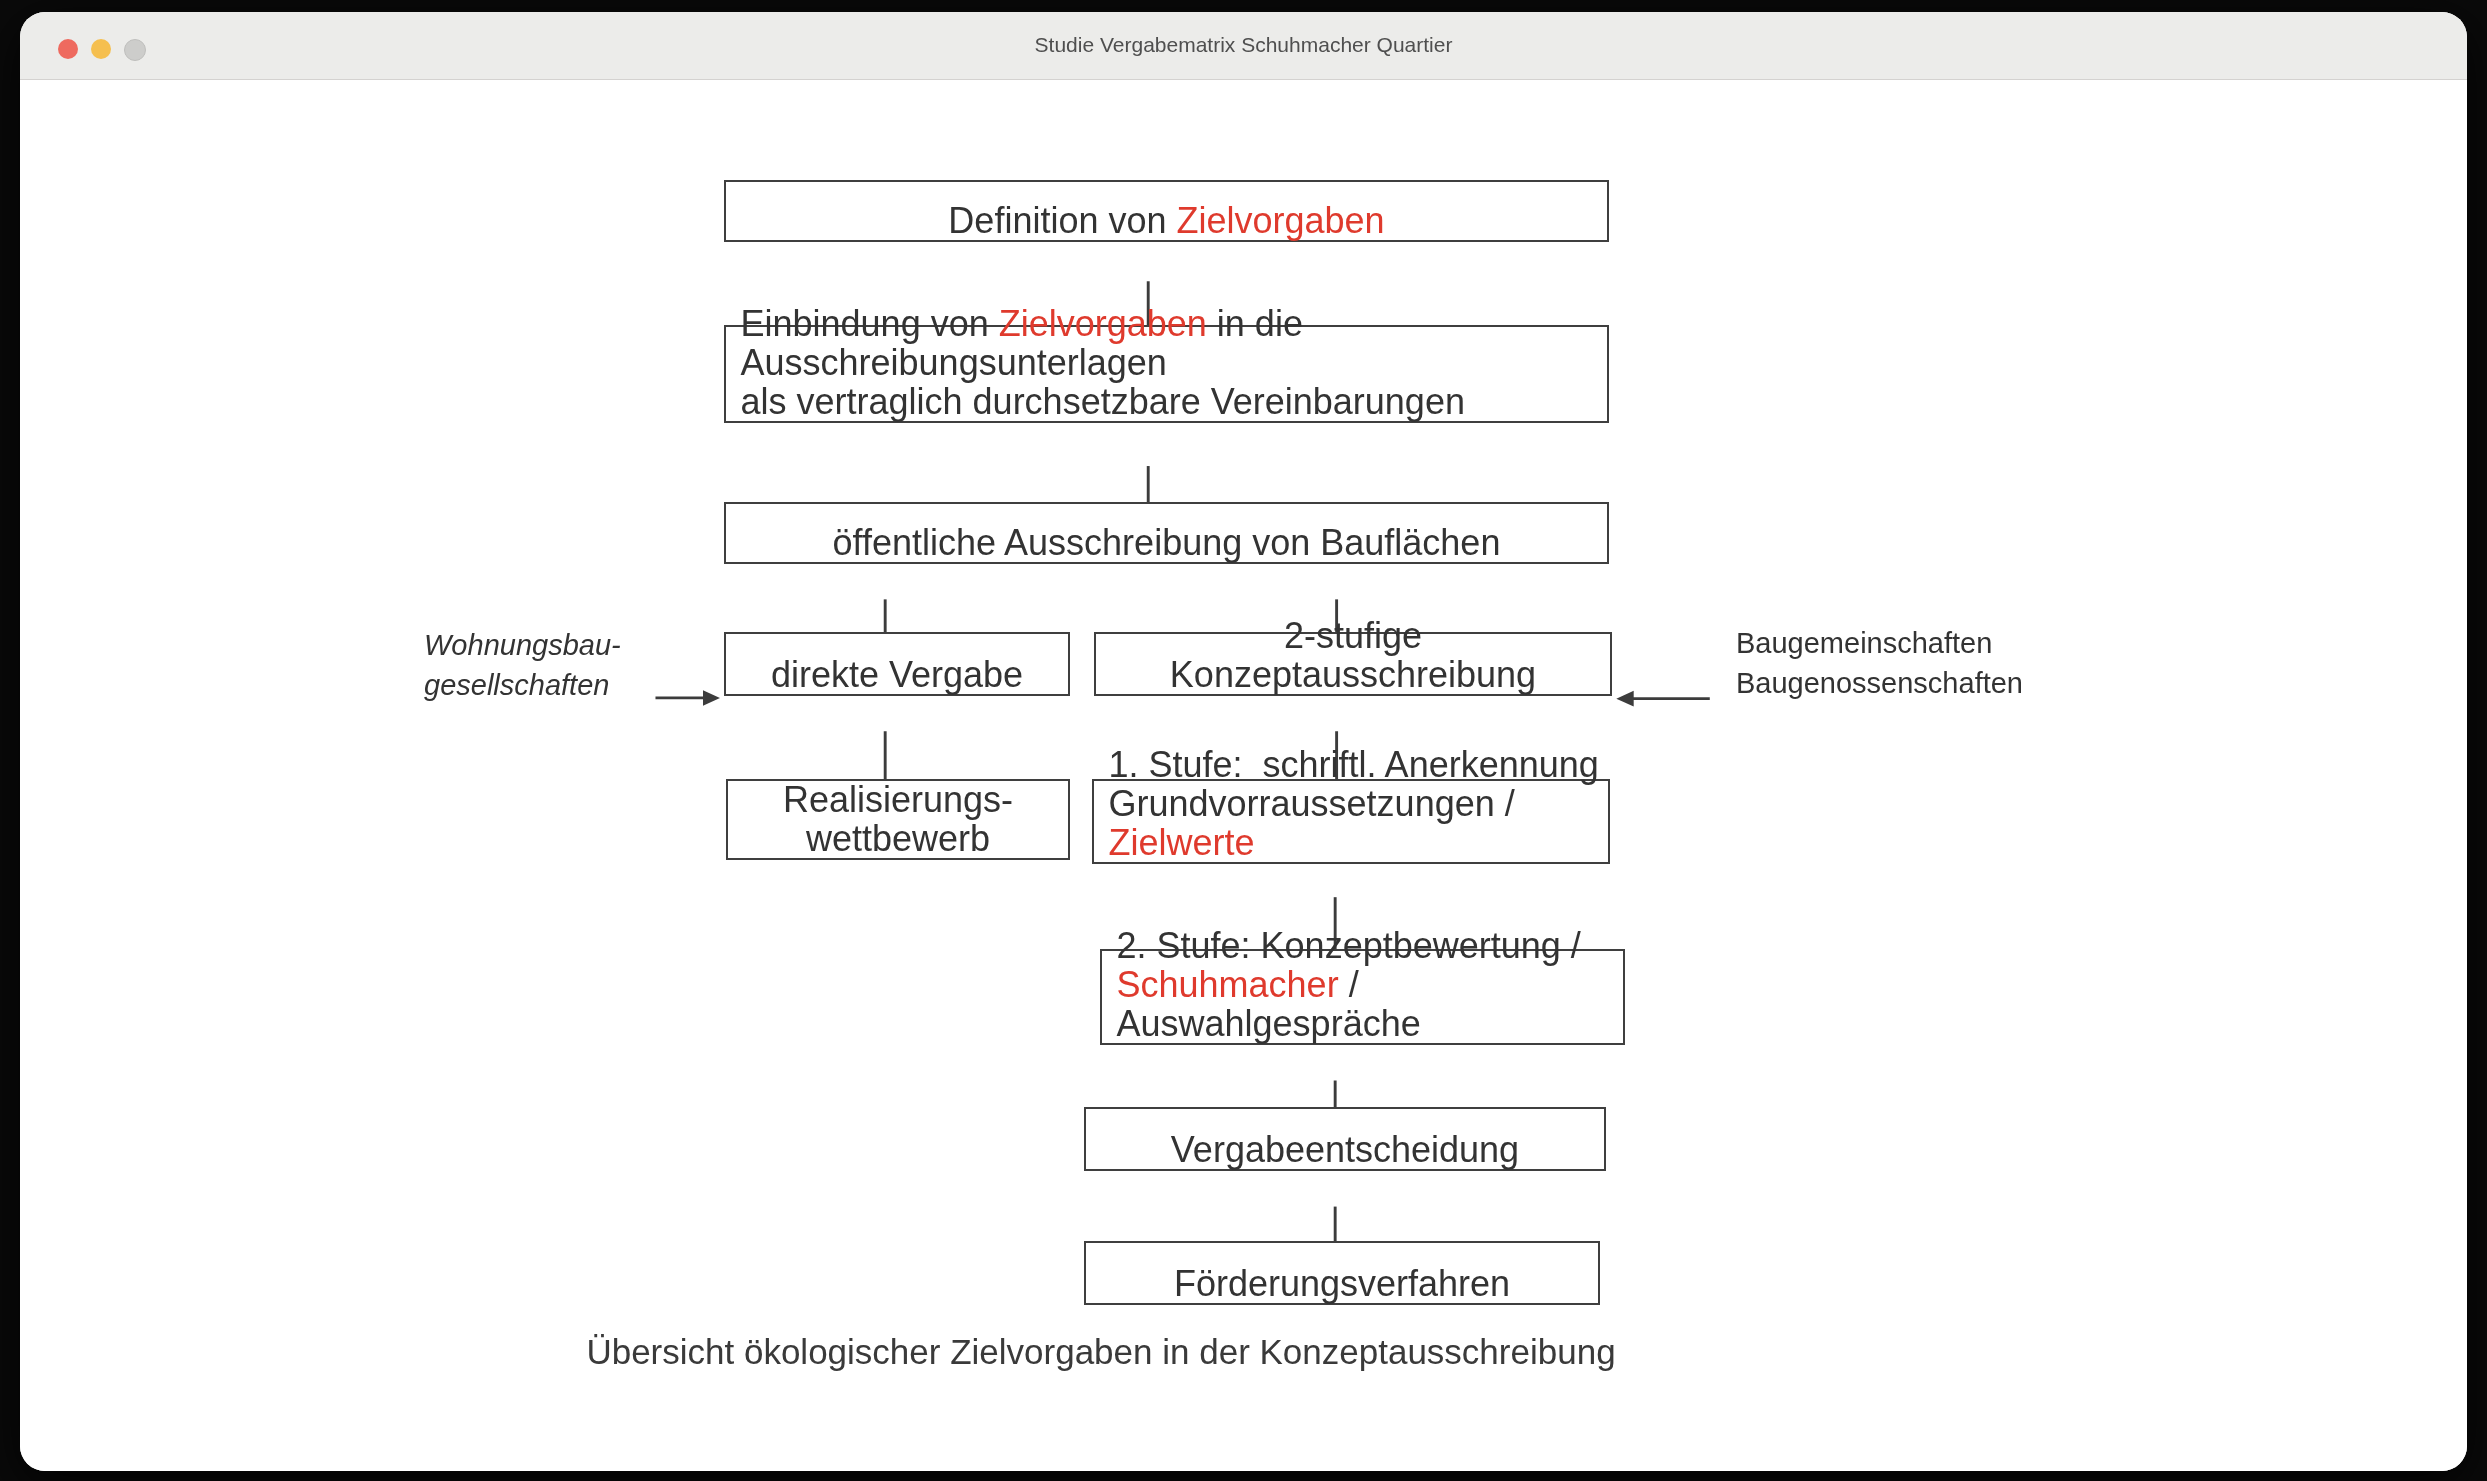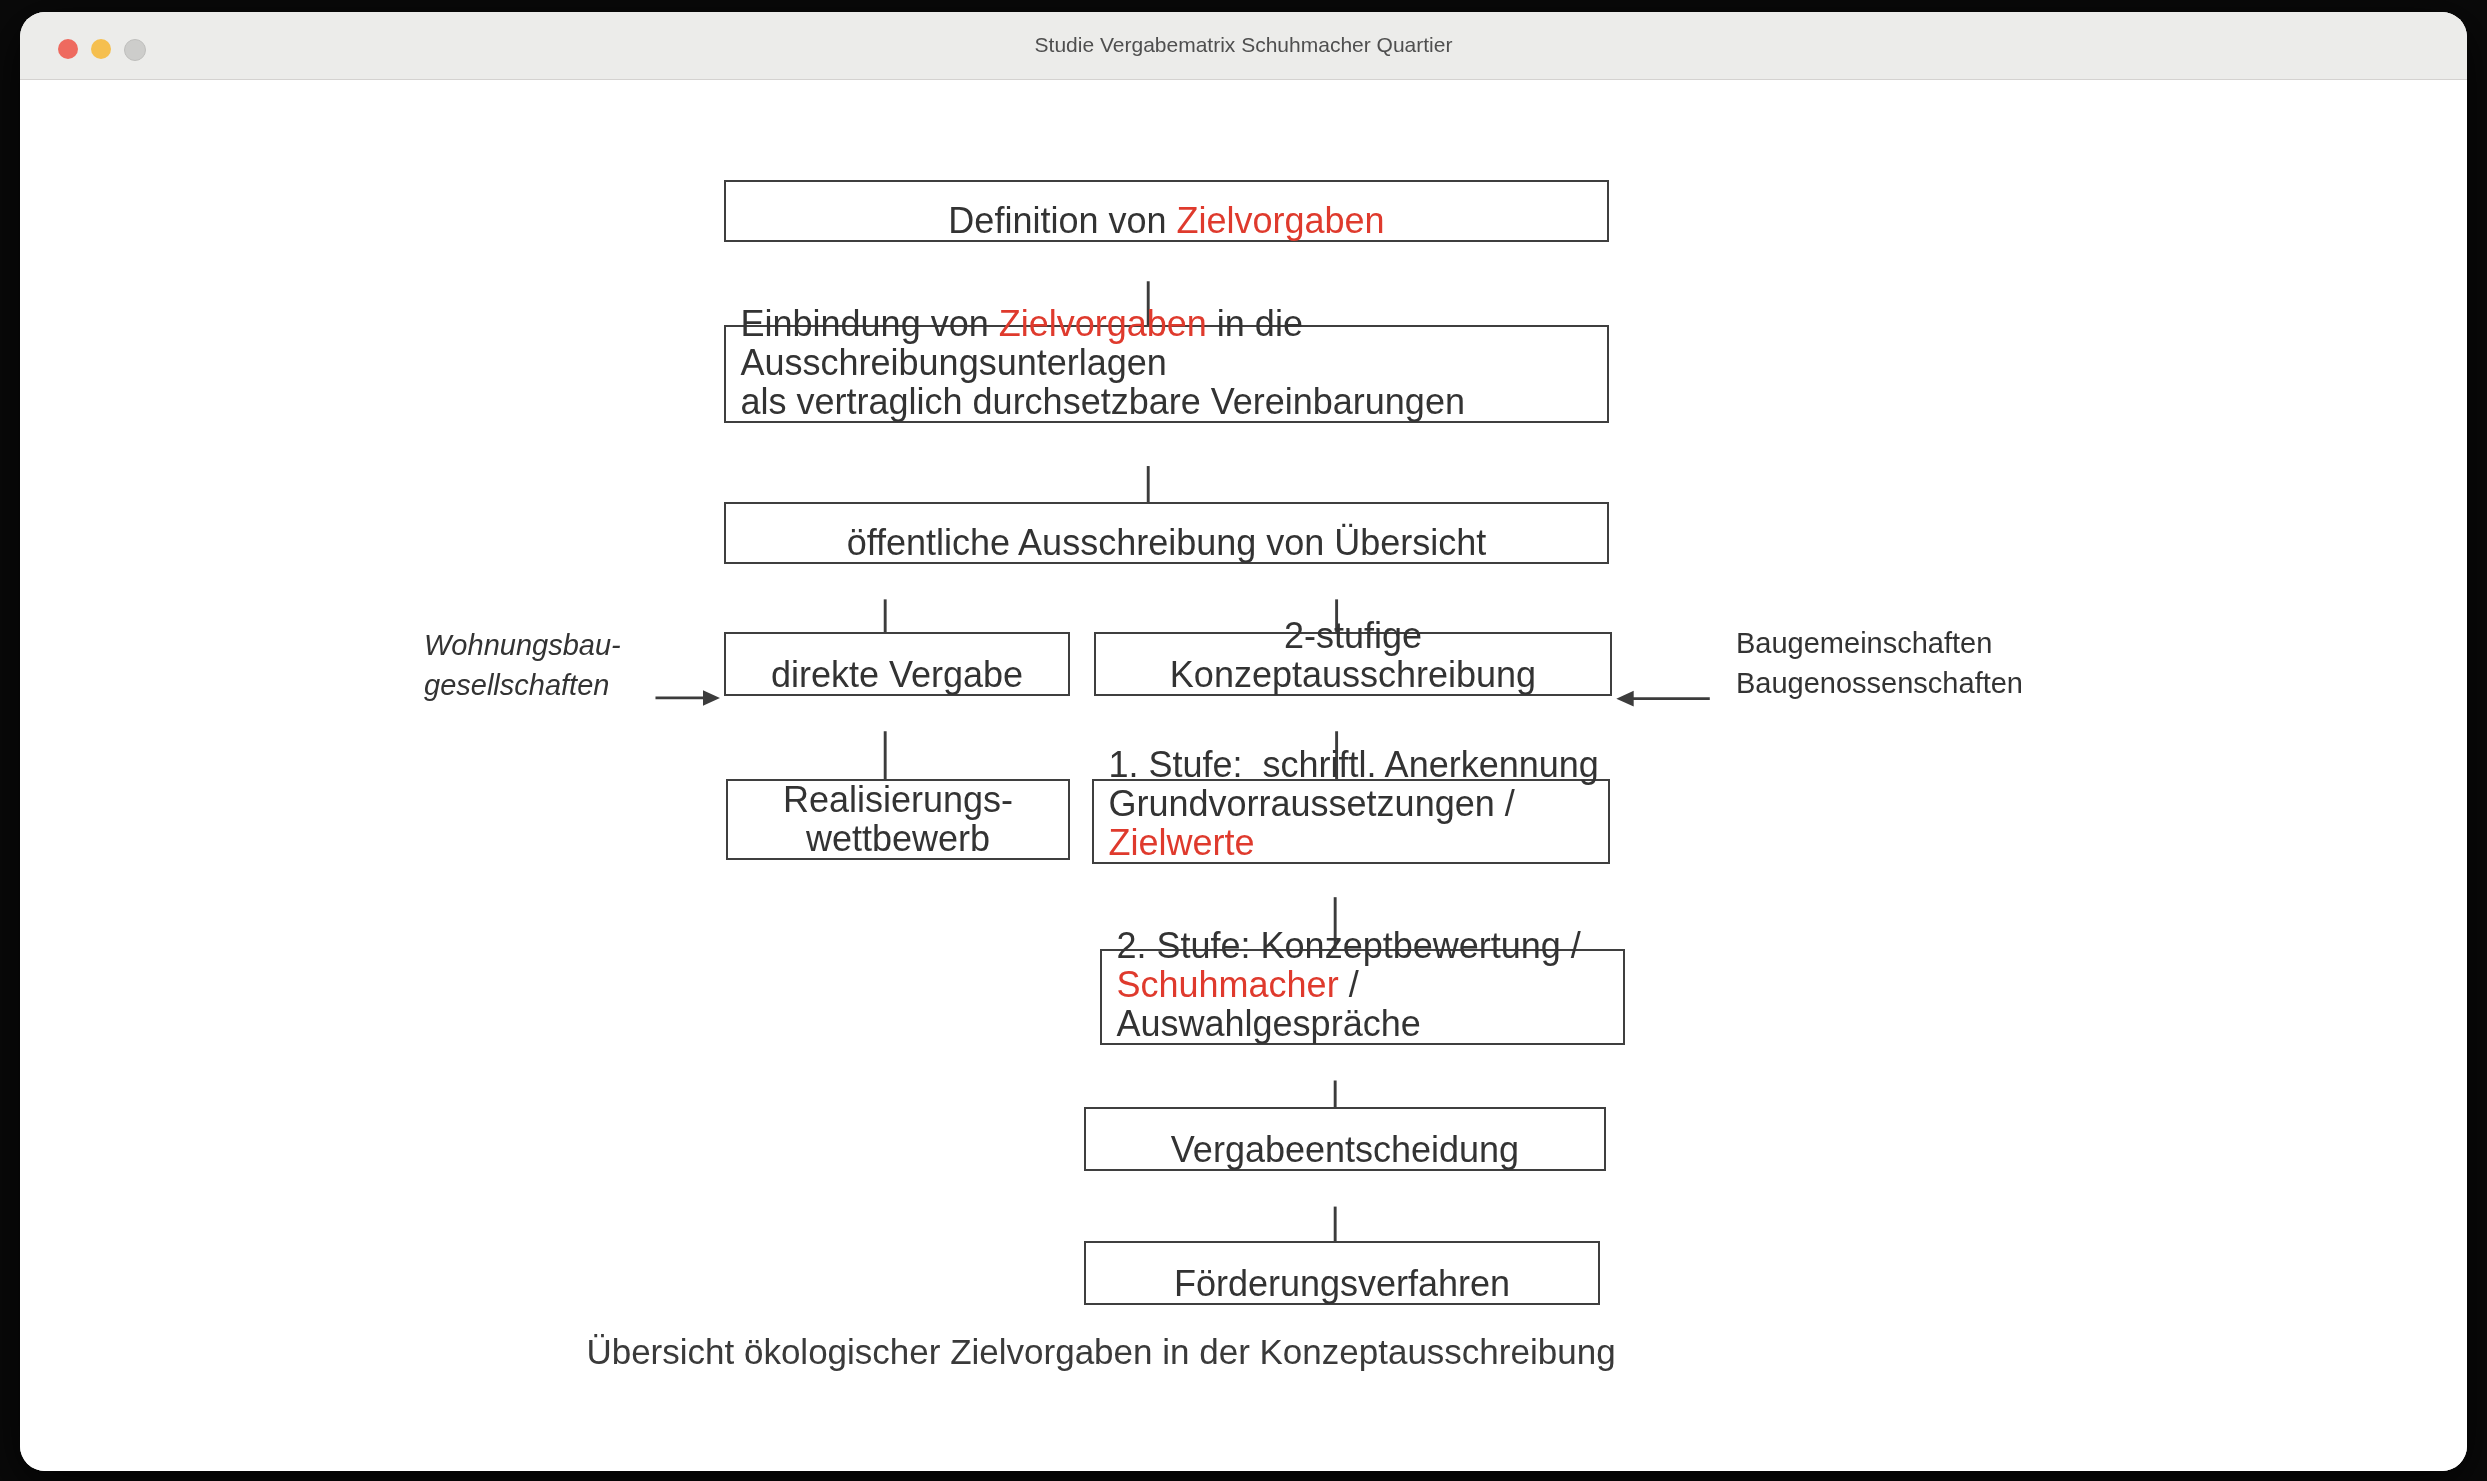--- a/index.html
+++ b/index.html
@@ -93,7 +93,7 @@
     </div>
 
     <div class="fbox center" style="left:704px;top:490px;width:885px;height:62px;">
-      <div class="ln">öffentliche Ausschreibung von Übersicht</div>
+      <div class="ln">öffentliche Ausschreibung von Bauflächen</div>
     </div>
 
     <div class="fbox center" style="left:704px;top:620px;width:346px;height:64px;">

